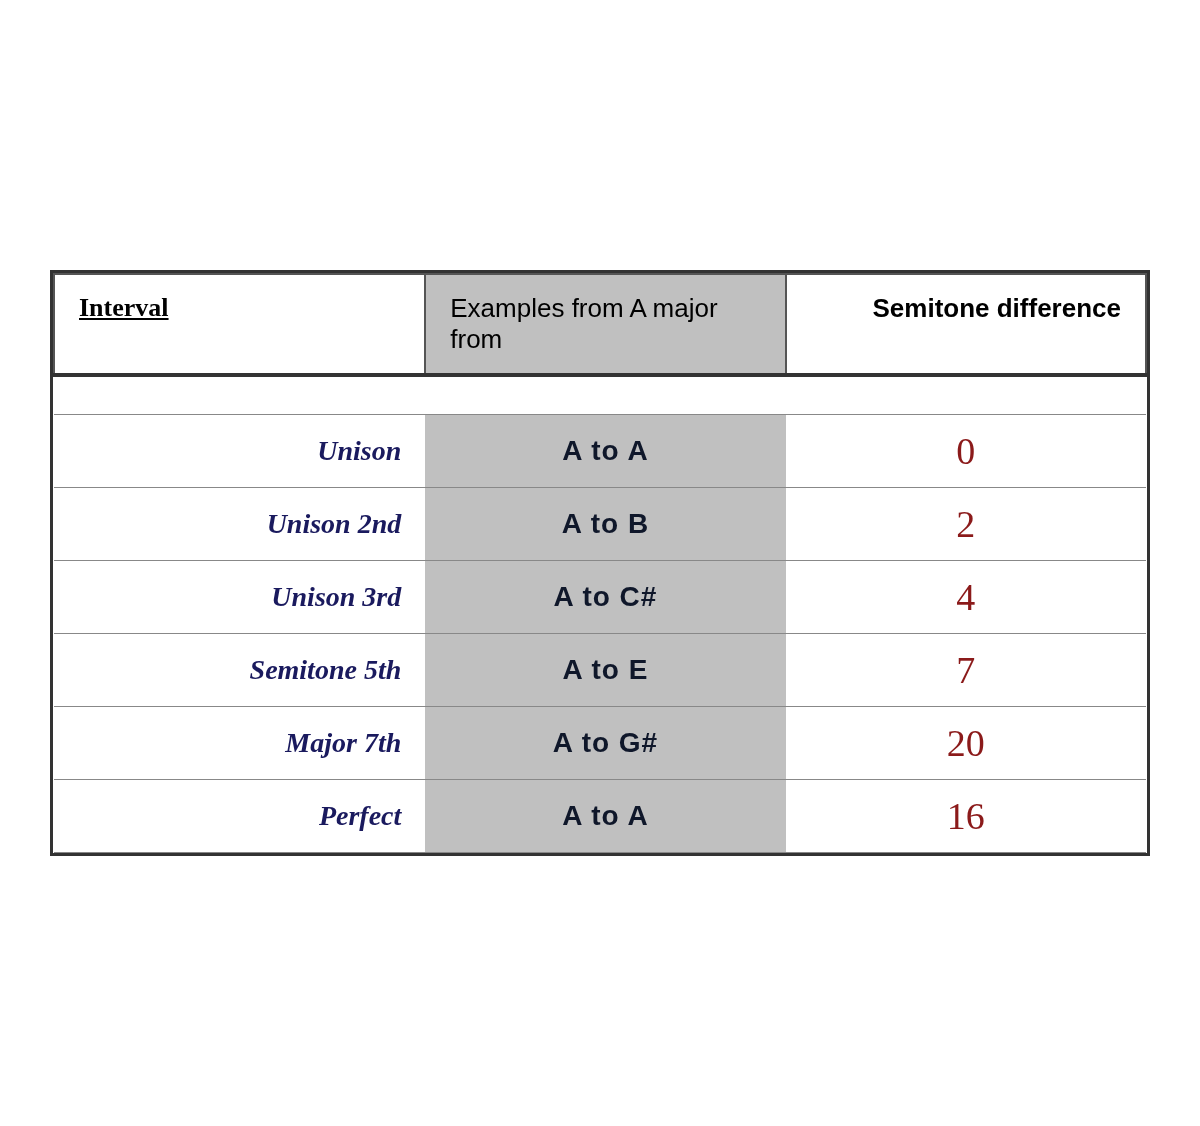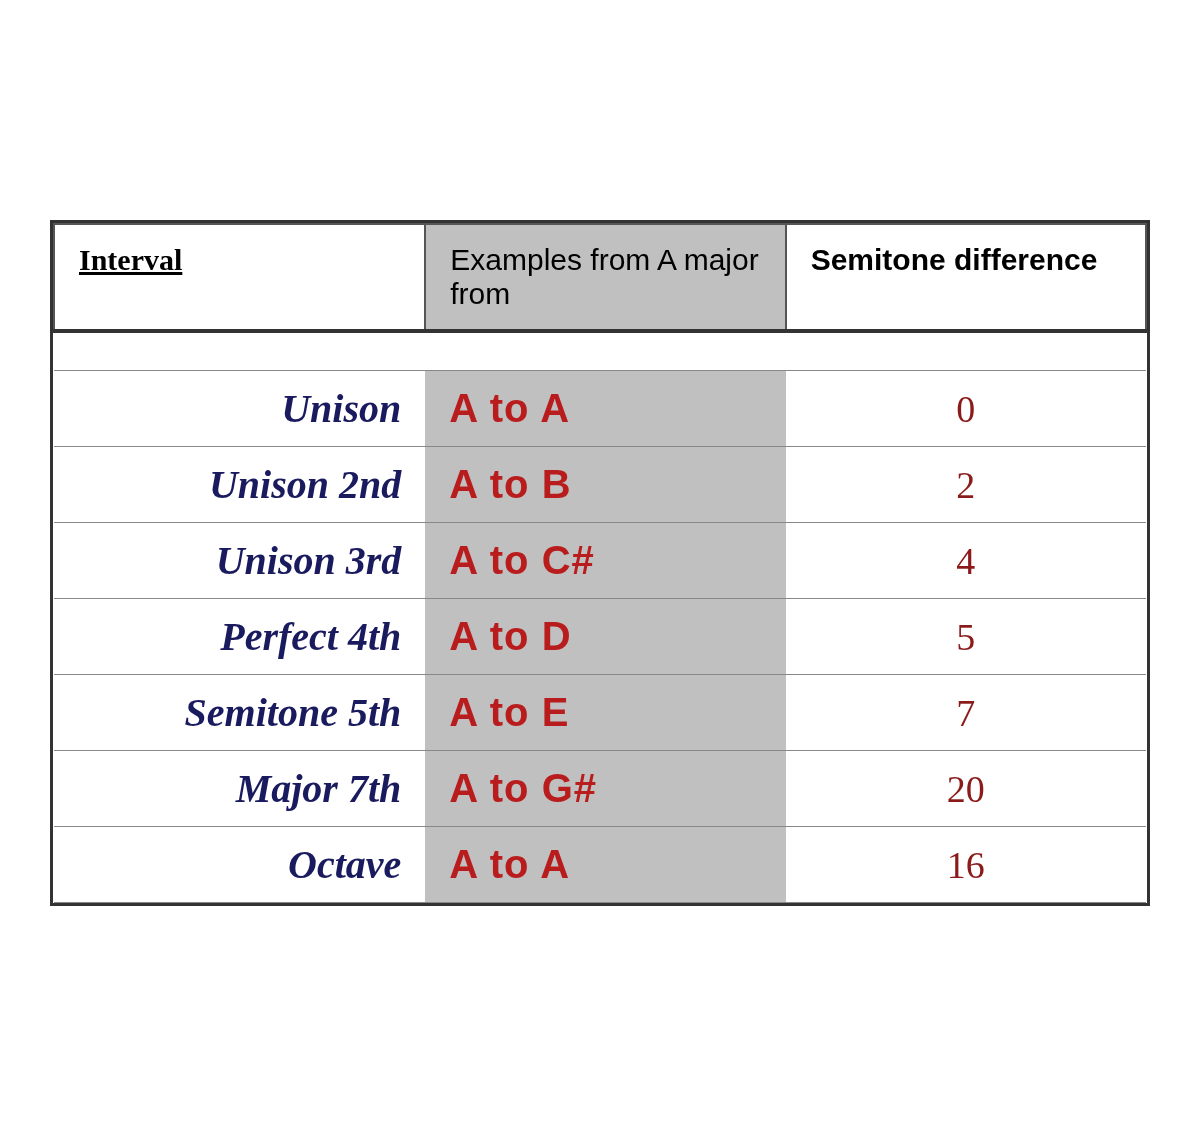--- a/index.html
+++ b/index.html
@@ -36,7 +36,7 @@
       border: 2px solid #555555;
       padding: 18px 24px;
       vertical-align: top;
-      font-size: 30px;
+      font-size: 26px;
       font-weight: bold;
     }
 

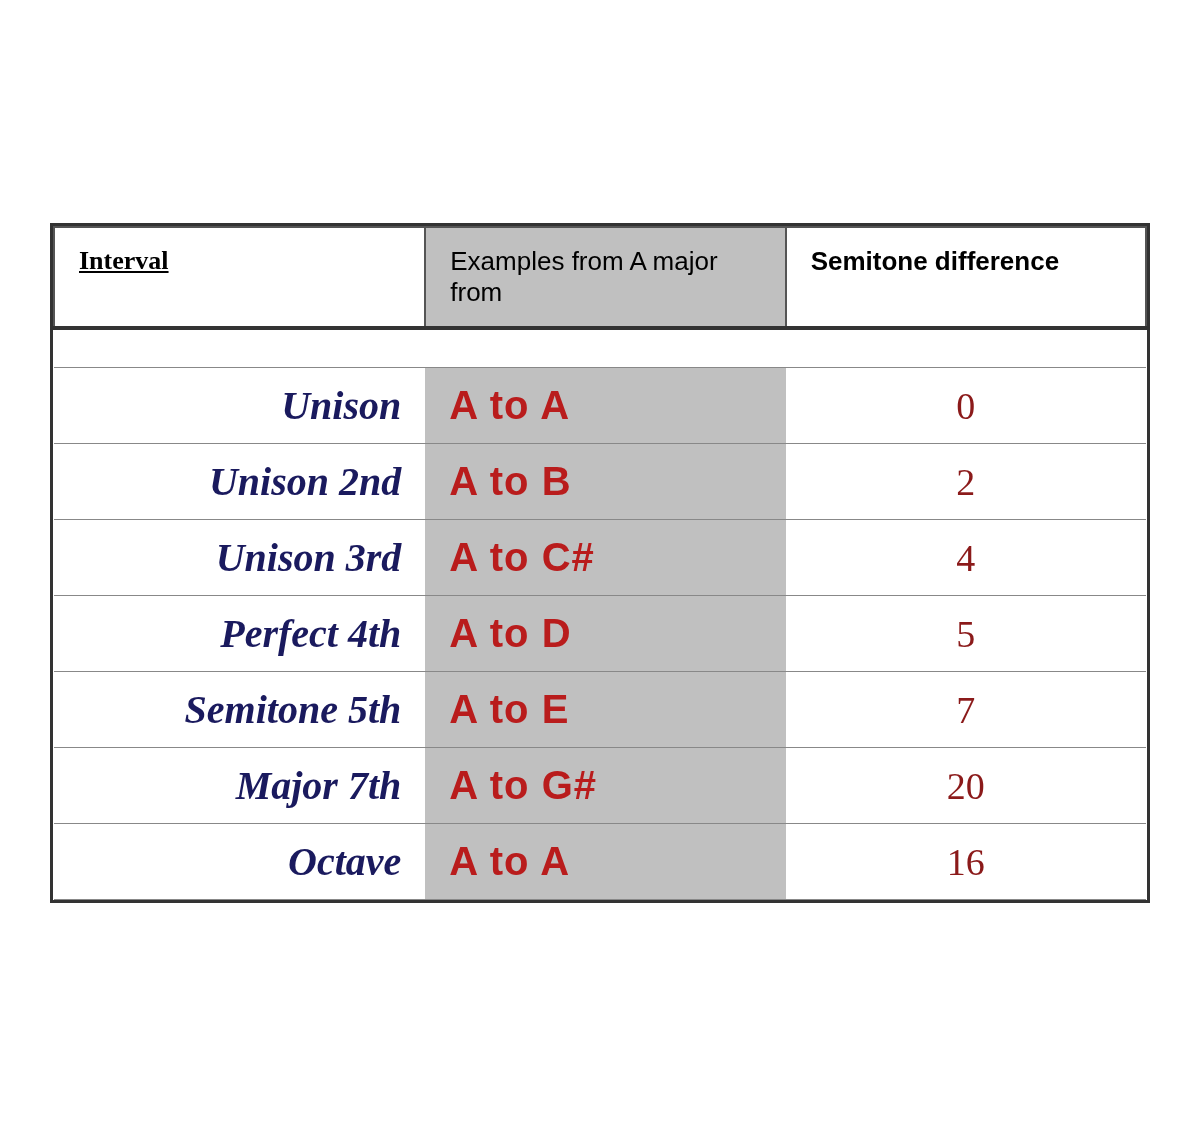--- a/index.html
+++ b/index.html
@@ -61,7 +61,7 @@
 
     thead th.col-semitone {
       width: 33%;
-      text-align: left;
+      text-align: right;
       color: #000000;
       font-weight: bold;
       font-style: normal;

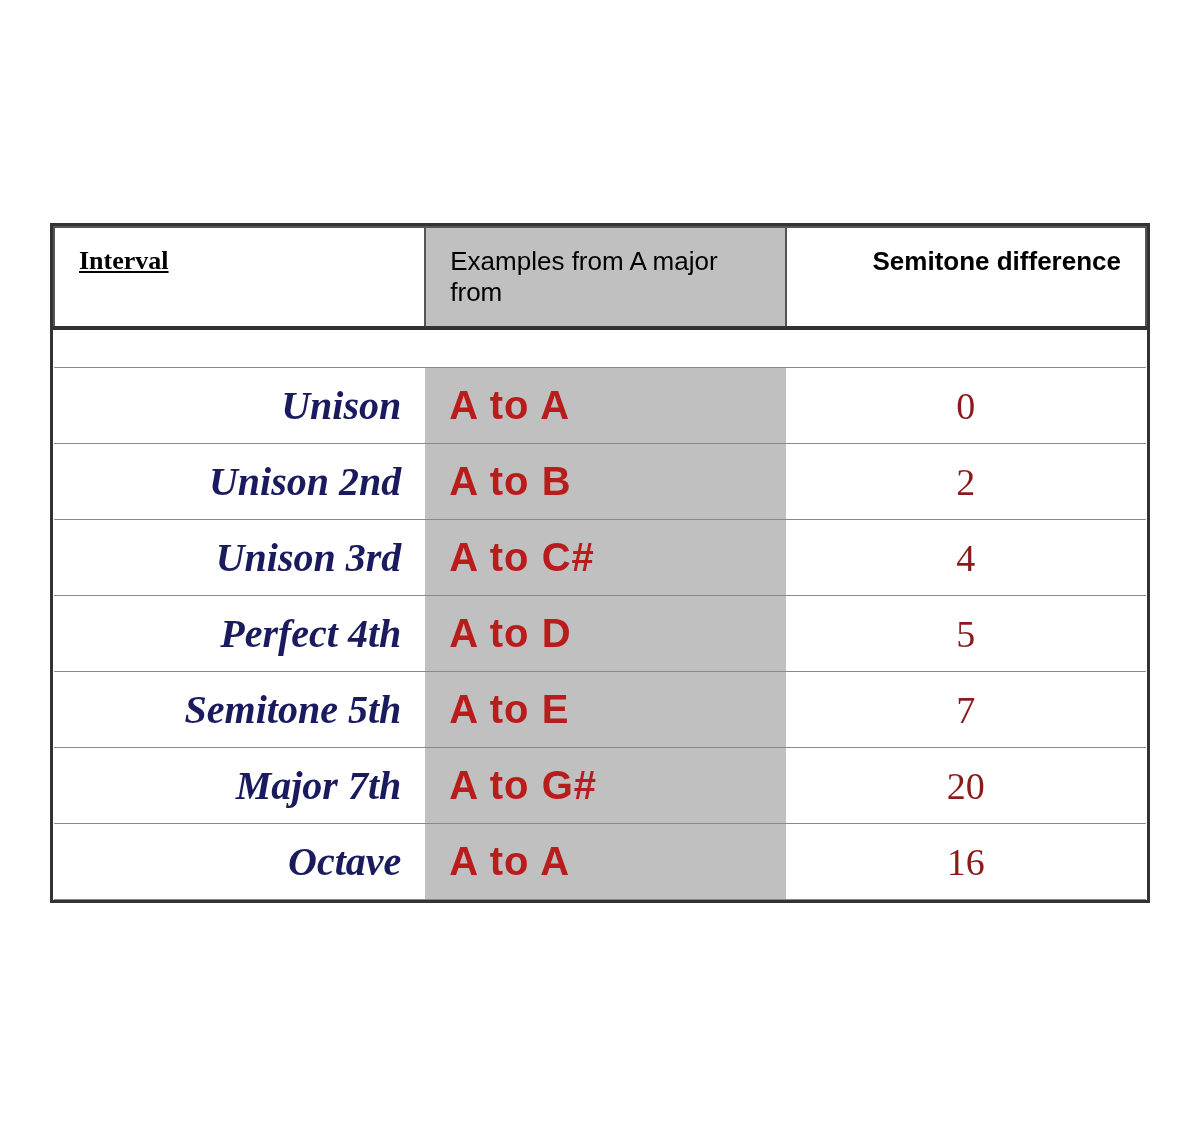--- a/index.html
+++ b/index.html
@@ -79,7 +79,7 @@
 
     tbody tr.data-row td {
       padding: 14px 24px;
-      font-size: 40px;
+      font-size: 28px;
     }
 
     tbody tr.data-row td.cell-interval {

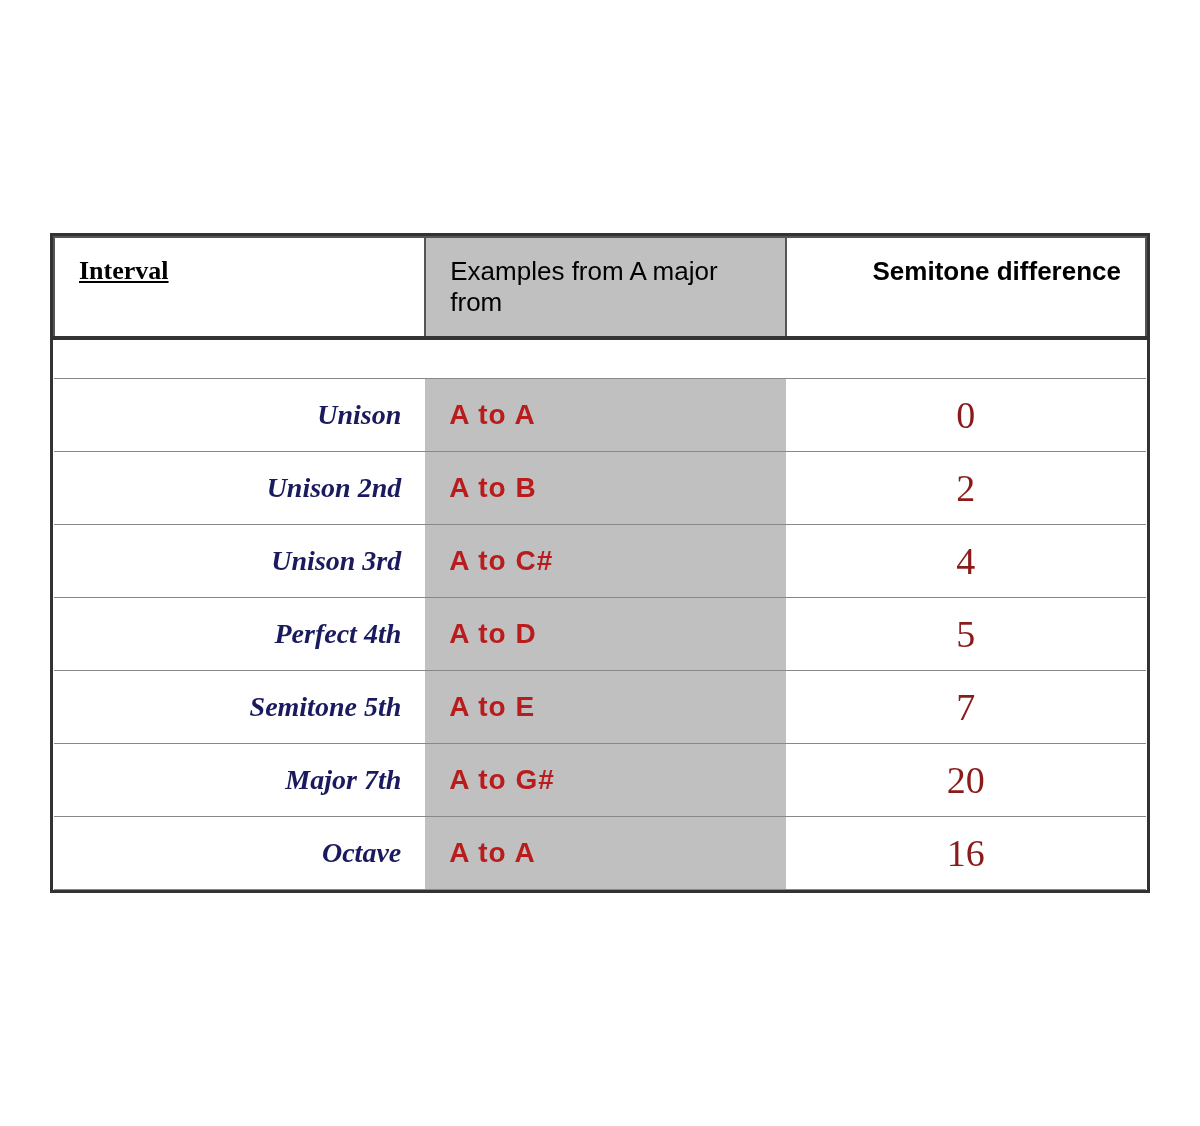--- a/index.html
+++ b/index.html
@@ -91,9 +91,9 @@
     }
 
     tbody tr.data-row td.cell-examples {
-      text-align: left;
+      text-align: center;
       font-weight: bold;
-      color: #b91c1c;
+      color: #0f172a;
       background-color: #c0c0c0;
       font-family: sans-serif;
       letter-spacing: 1px;

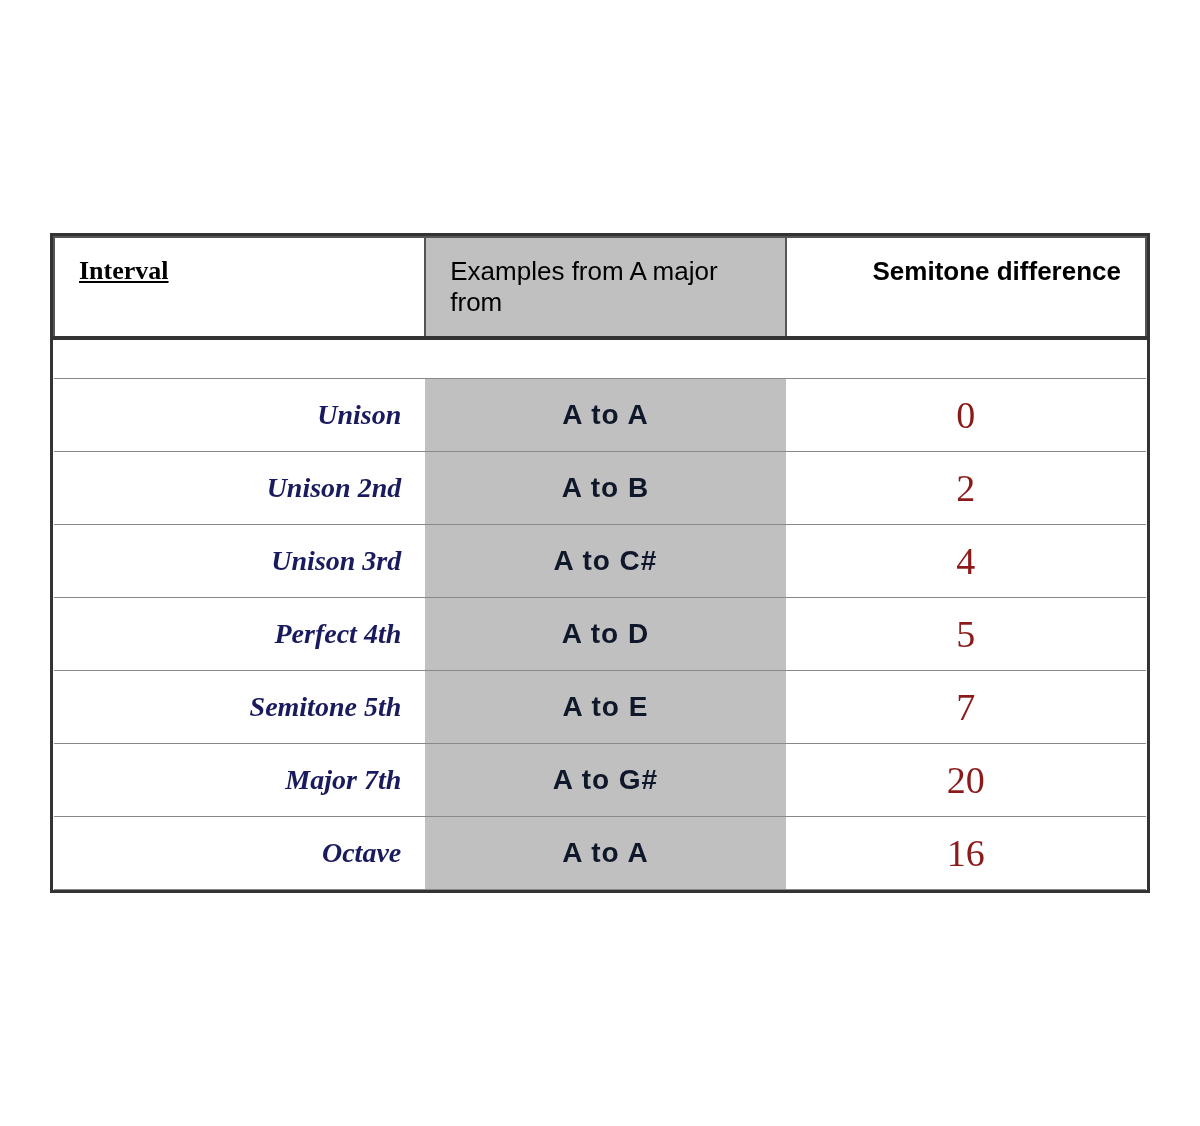--- a/index.html
+++ b/index.html
@@ -150,11 +150,6 @@
         <td class="cell-semitone">4</td>
       </tr>
       <tr class="data-row">
-        <td class="cell-interval">Perfect 4th</td>
-        <td class="cell-examples">A to D</td>
-        <td class="cell-semitone">5</td>
-      </tr>
-      <tr class="data-row">
         <td class="cell-interval">Semitone 5th</td>
         <td class="cell-examples">A to E</td>
         <td class="cell-semitone">7</td>

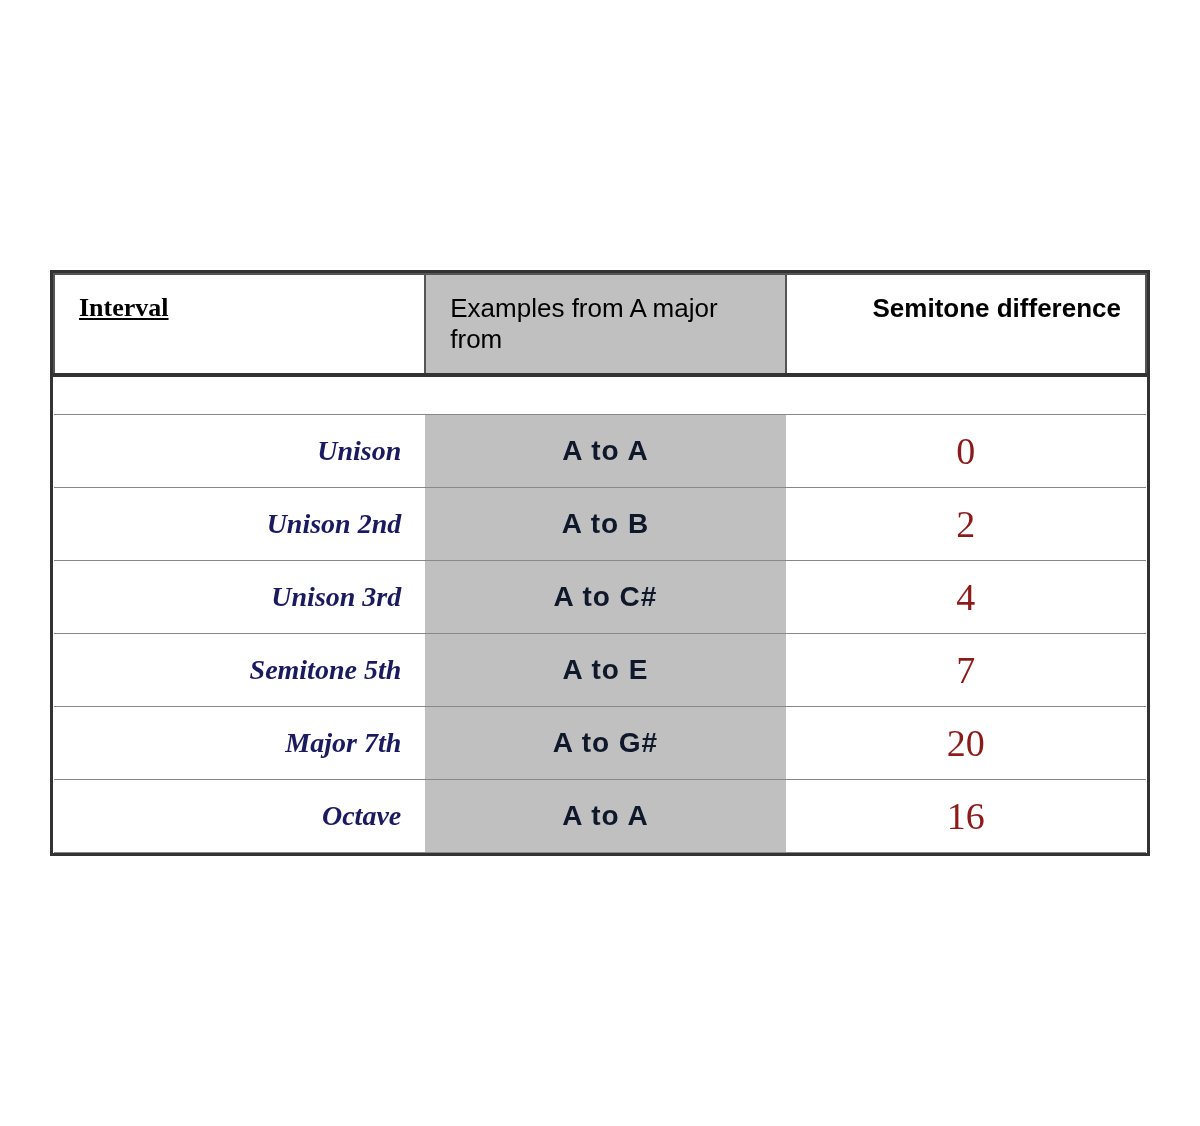--- a/index.html
+++ b/index.html
@@ -160,7 +160,7 @@
         <td class="cell-semitone">20</td>
       </tr>
       <tr class="data-row">
-        <td class="cell-interval">Octave</td>
+        <td class="cell-interval">Perfect</td>
         <td class="cell-examples">A to A</td>
         <td class="cell-semitone">16</td>
       </tr>

